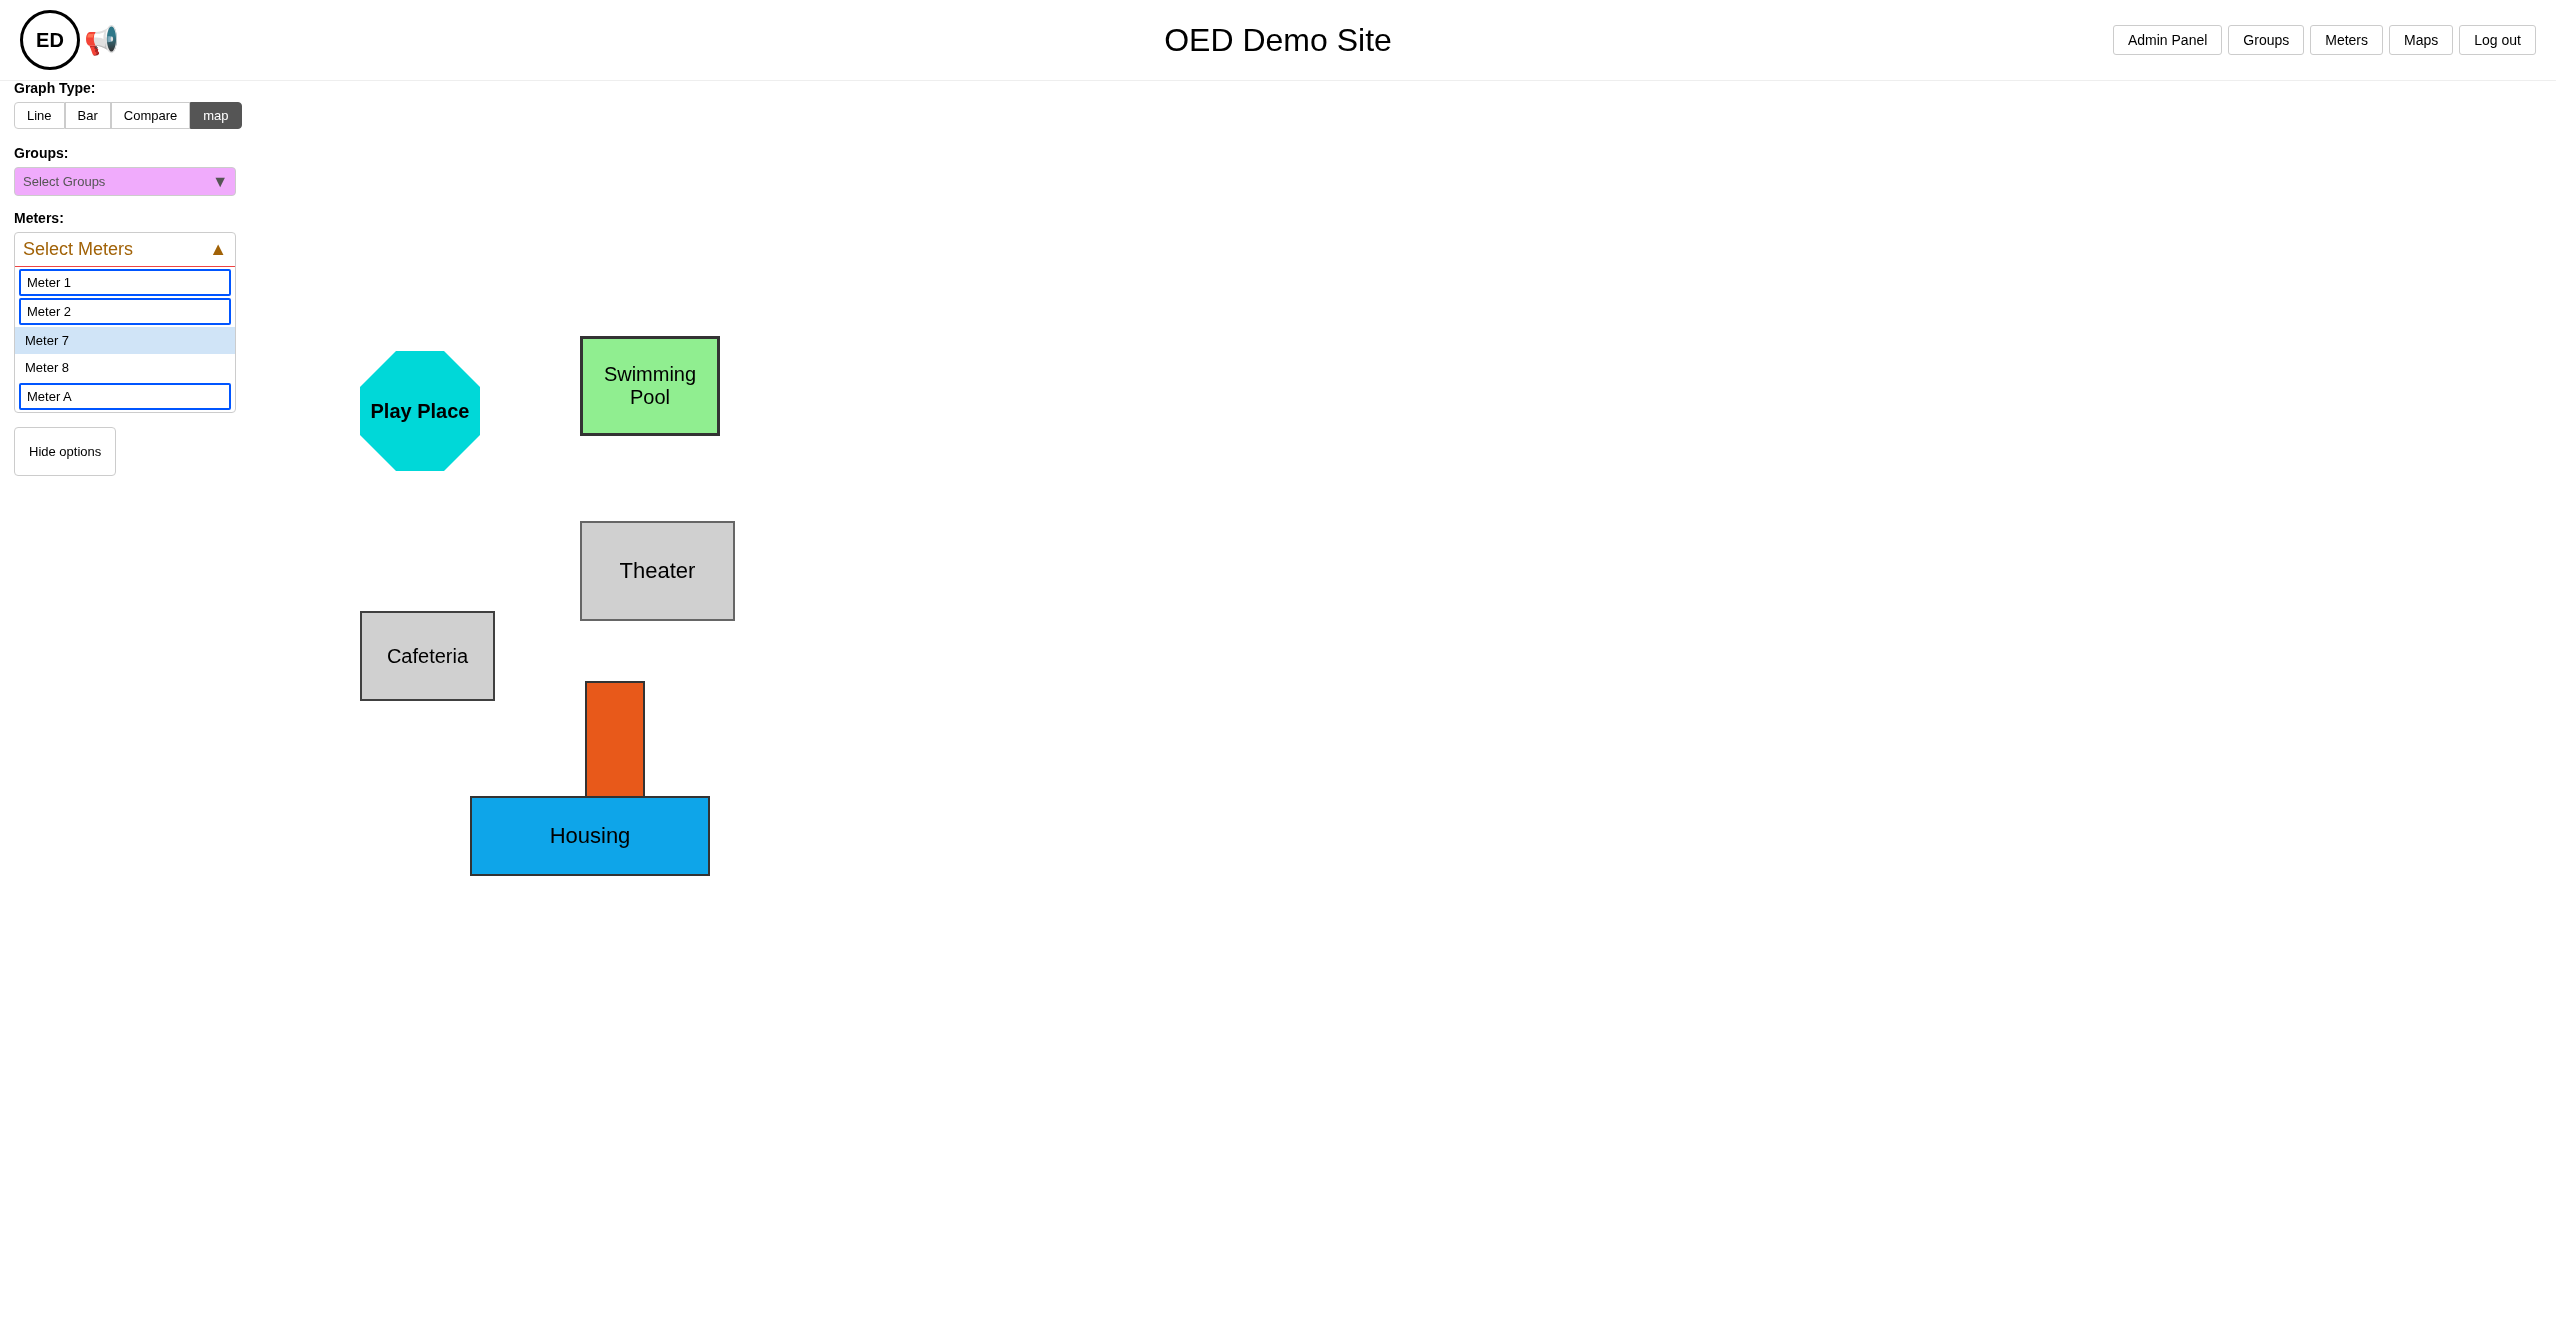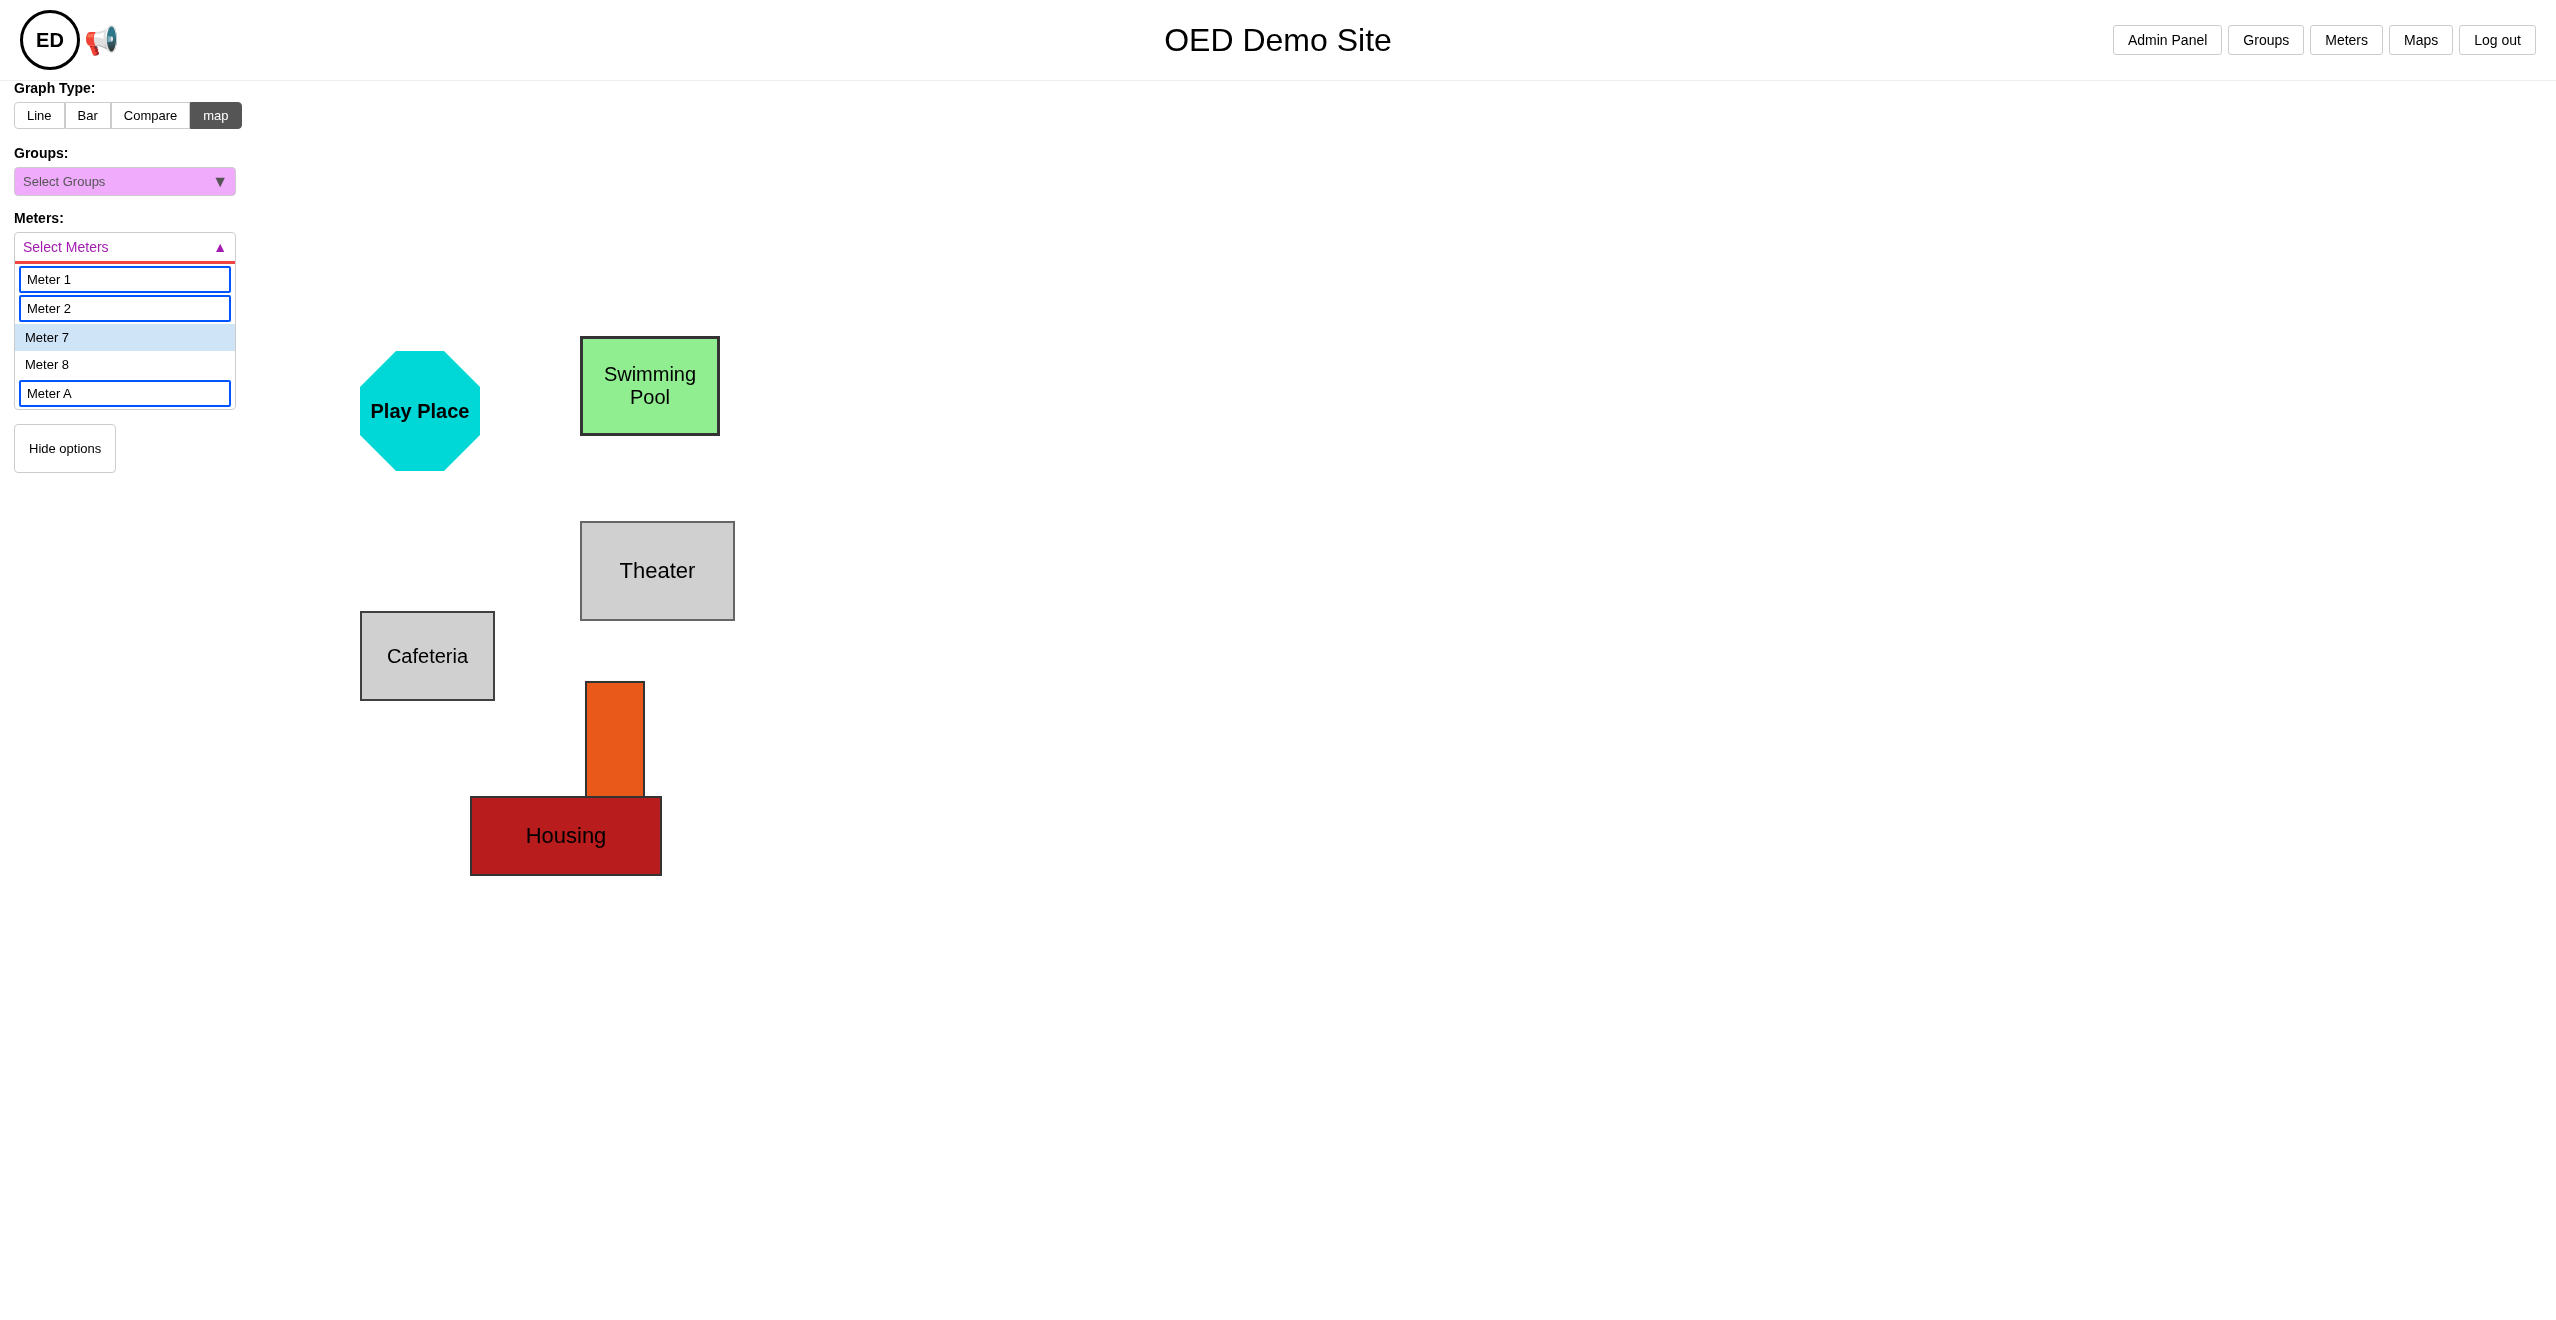--- a/index.html
+++ b/index.html
@@ -125,10 +125,10 @@
       justify-content: space-between;
       align-items: center;
       padding: 6px 8px;
-      font-size: 14px;
-      color: #a21caf;
-      cursor: pointer;
-      border-bottom: 3px solid #ef4444;
+      font-size: 18px;
+      color: #a16207;
+      cursor: pointer;
+      border-bottom: 1px solid #ef4444;
     }
     .meter-option {
       padding: 6px 10px;

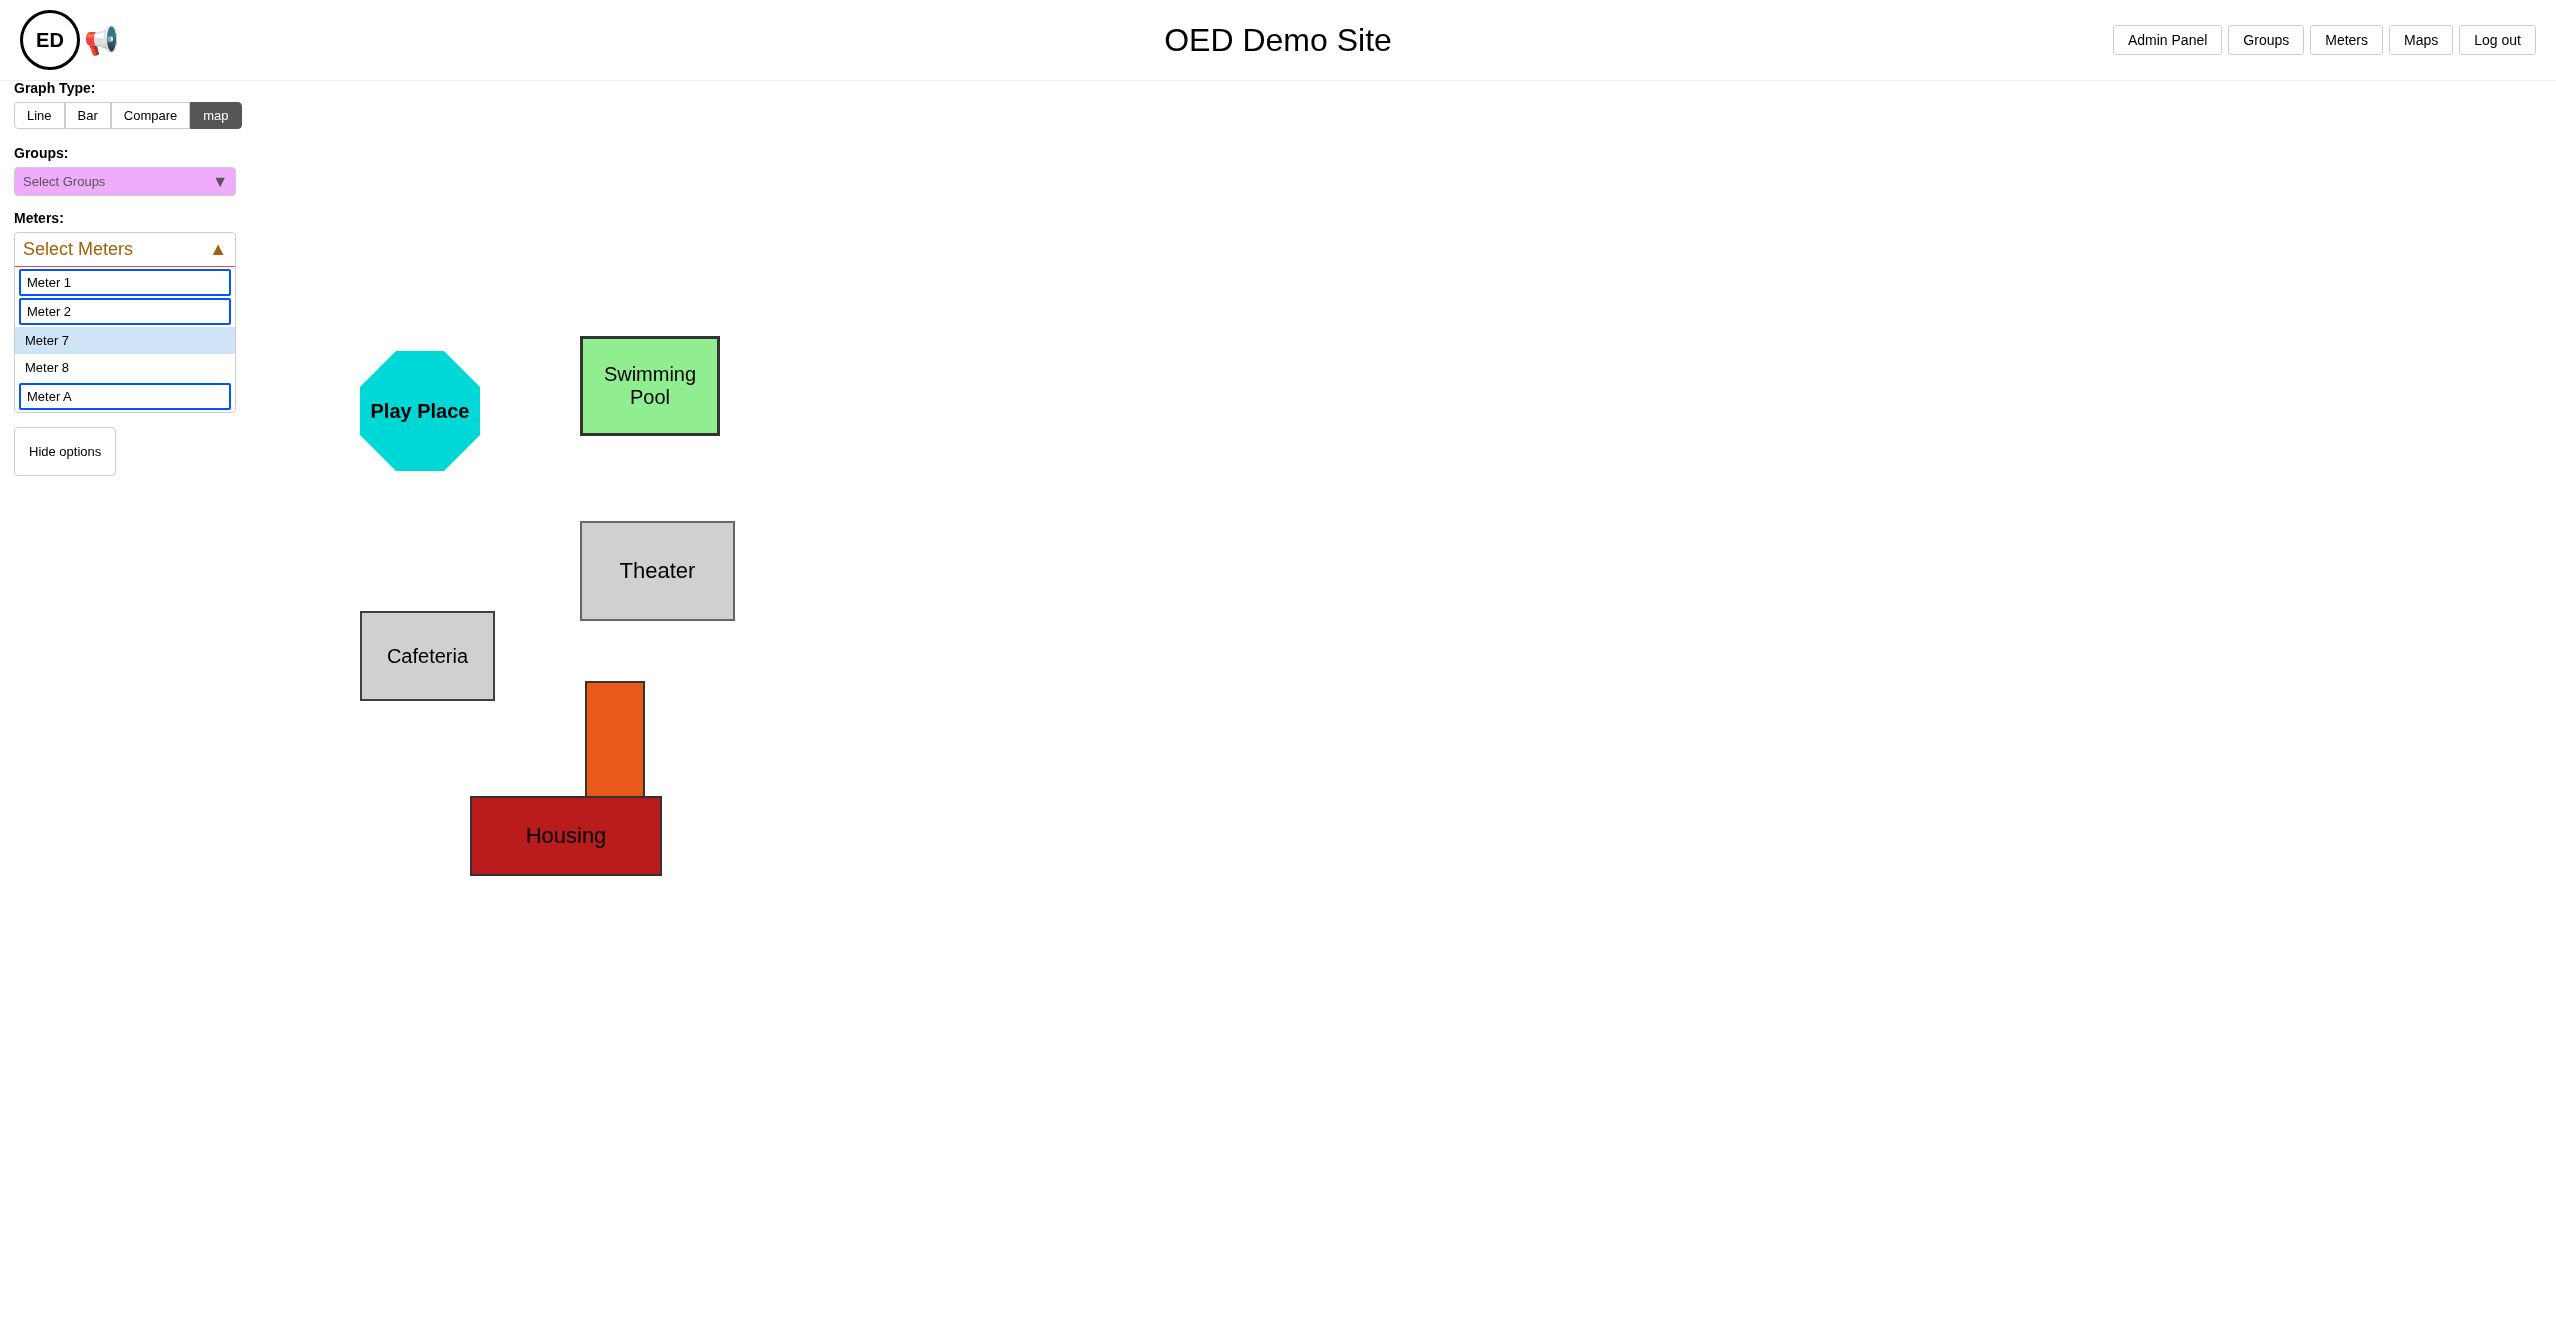--- a/index.html
+++ b/index.html
@@ -238,9 +238,9 @@
     }
     .housing-bottom {
       position: absolute;
-      width: 192px;
+      width: 240px;
       height: 80px;
-      background: #b91c1c;
+      background: #0ea5e9;
       border: 2px solid #333;
       left: 0;
       top: 115px;

